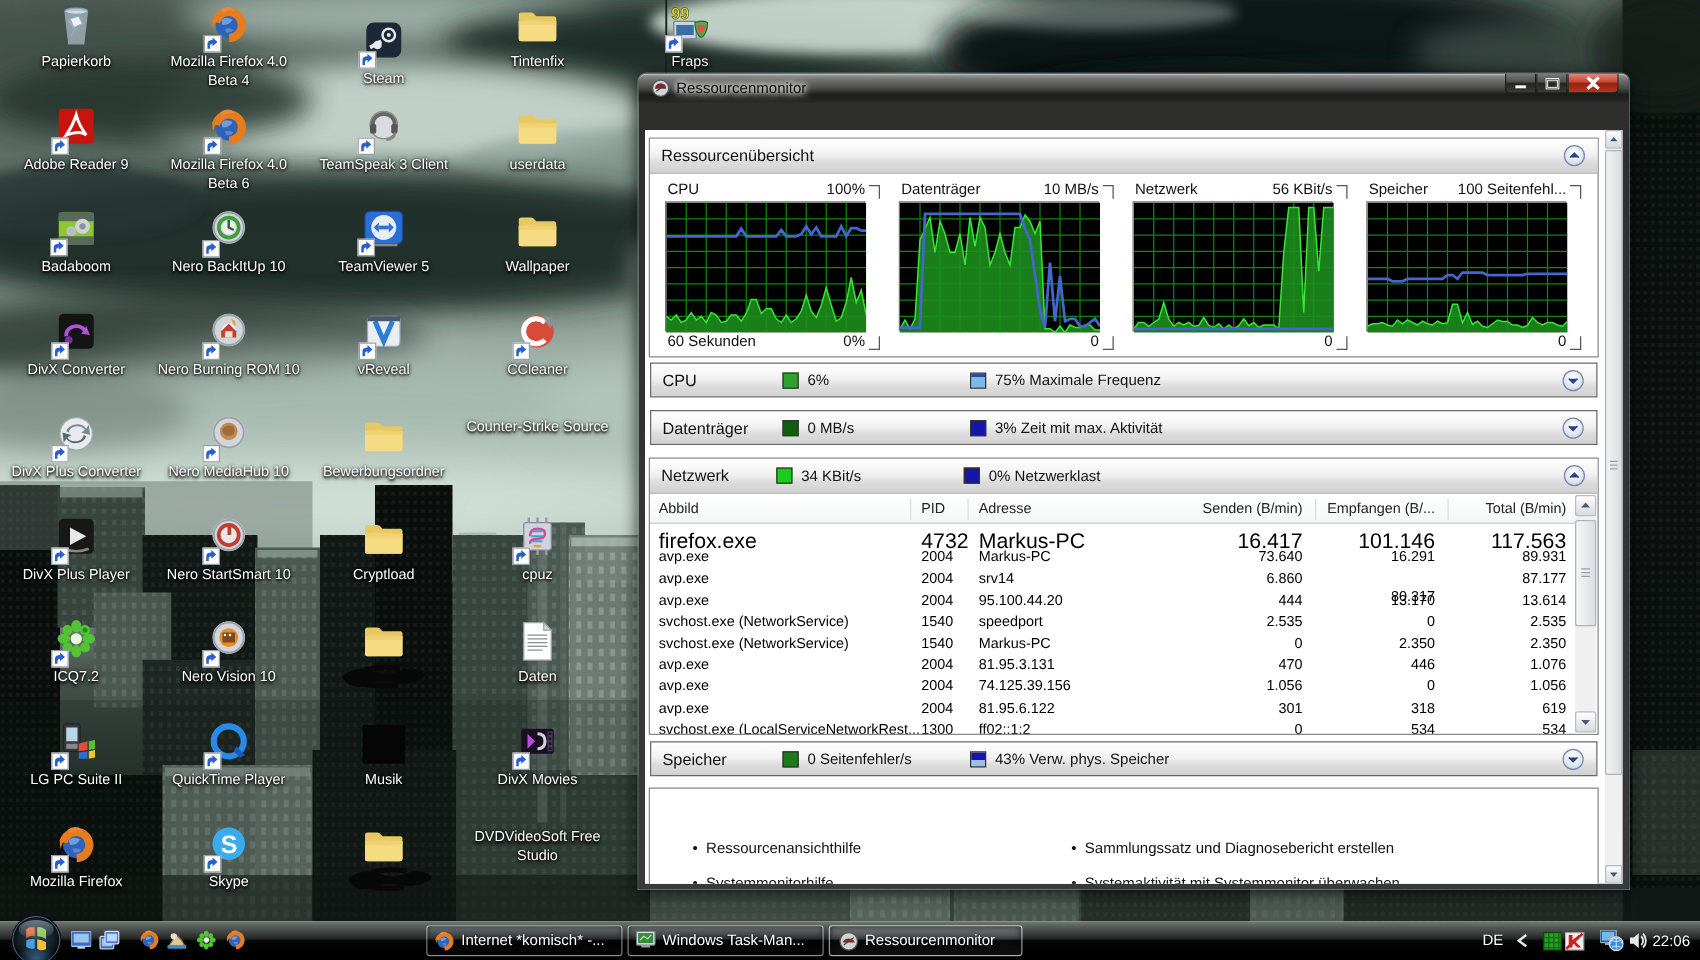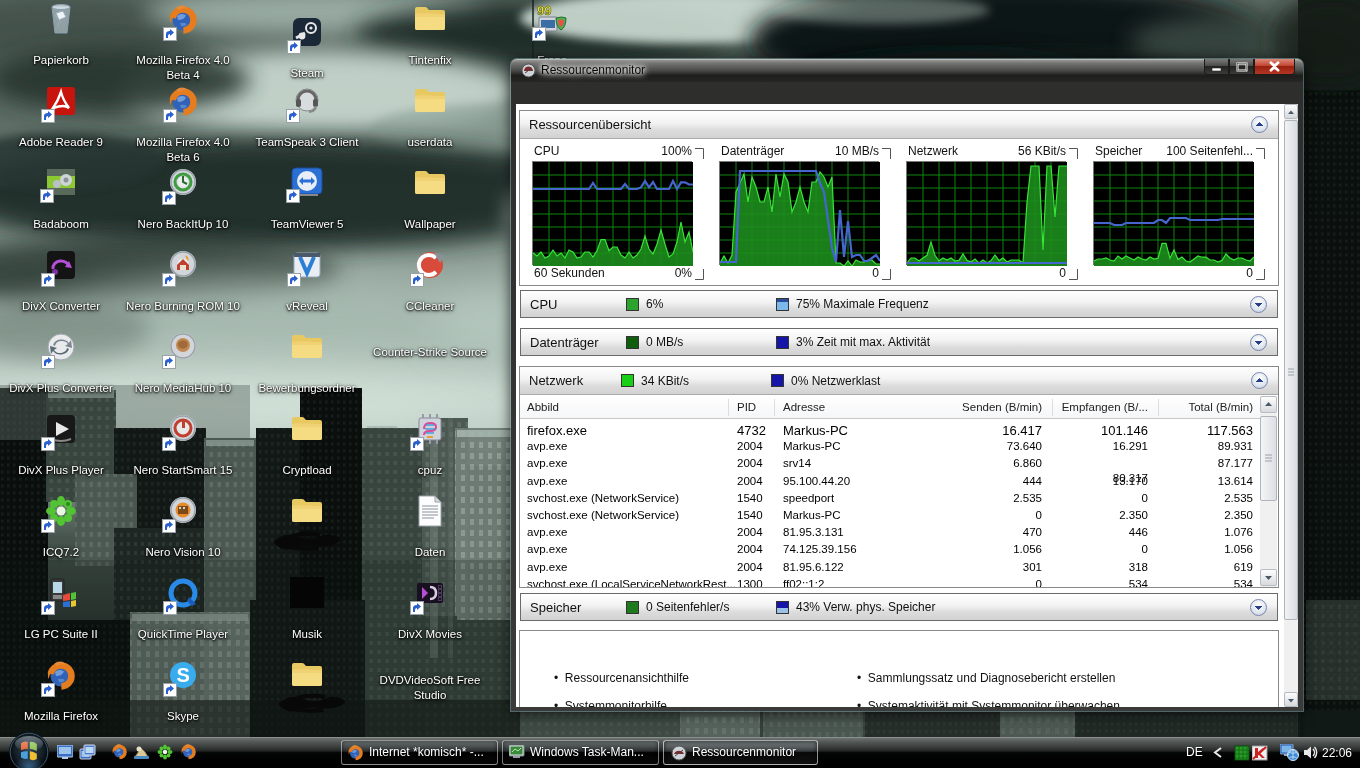--- a/index.html
+++ b/index.html
@@ -5,7 +5,7 @@
 #desk{position:absolute;left:0;top:0;width:1360px;height:768px;background:#3a4a44}
 #bgsvg{position:absolute;left:0;top:0}
 .dicon{position:absolute;width:120px;text-align:center;color:#fff}
-.dicon .ig{height:36px;display:flex;align-items:flex-start;justify-content:center}
+.dicon .ig{height:36px;display:flex;align-items:center;justify-content:center}
 .dicon .lbl{margin-top:14px;font-size:11.5px;line-height:15px;text-shadow:0 1px 2px rgba(0,0,0,.95),0 0 2px rgba(0,0,0,.6),0 1px 4px rgba(0,0,0,.7)}
 .sc{position:relative;display:inline-block}
 .sc .ar{position:absolute;left:-4px;bottom:-2px;width:14px;height:14px;background:#fff;border:1px solid #9aa0a8;display:flex;align-items:center;justify-content:center}

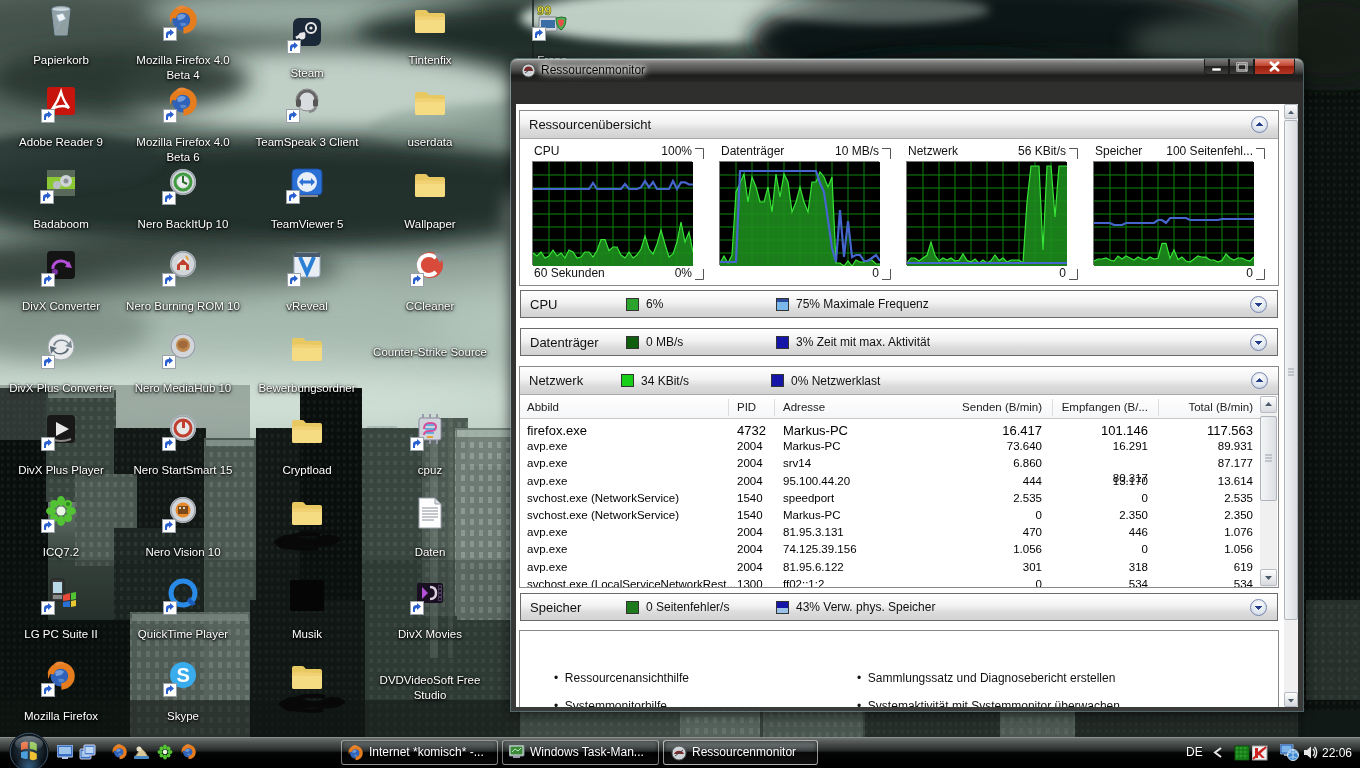--- a/index.html
+++ b/index.html
@@ -6,7 +6,7 @@
 #bgsvg{position:absolute;left:0;top:0}
 .dicon{position:absolute;width:120px;text-align:center;color:#fff}
 .dicon .ig{height:36px;display:flex;align-items:center;justify-content:center}
-.dicon .lbl{margin-top:14px;font-size:11.5px;line-height:15px;text-shadow:0 1px 2px rgba(0,0,0,.95),0 0 2px rgba(0,0,0,.6),0 1px 4px rgba(0,0,0,.7)}
+.dicon .lbl{margin-top:4px;font-size:11.5px;line-height:15px;text-shadow:0 1px 2px rgba(0,0,0,.95),0 0 2px rgba(0,0,0,.6),0 1px 4px rgba(0,0,0,.7)}
 .sc{position:relative;display:inline-block}
 .sc .ar{position:absolute;left:-4px;bottom:-2px;width:14px;height:14px;background:#fff;border:1px solid #9aa0a8;display:flex;align-items:center;justify-content:center}
 .sc .ar svg{display:block}

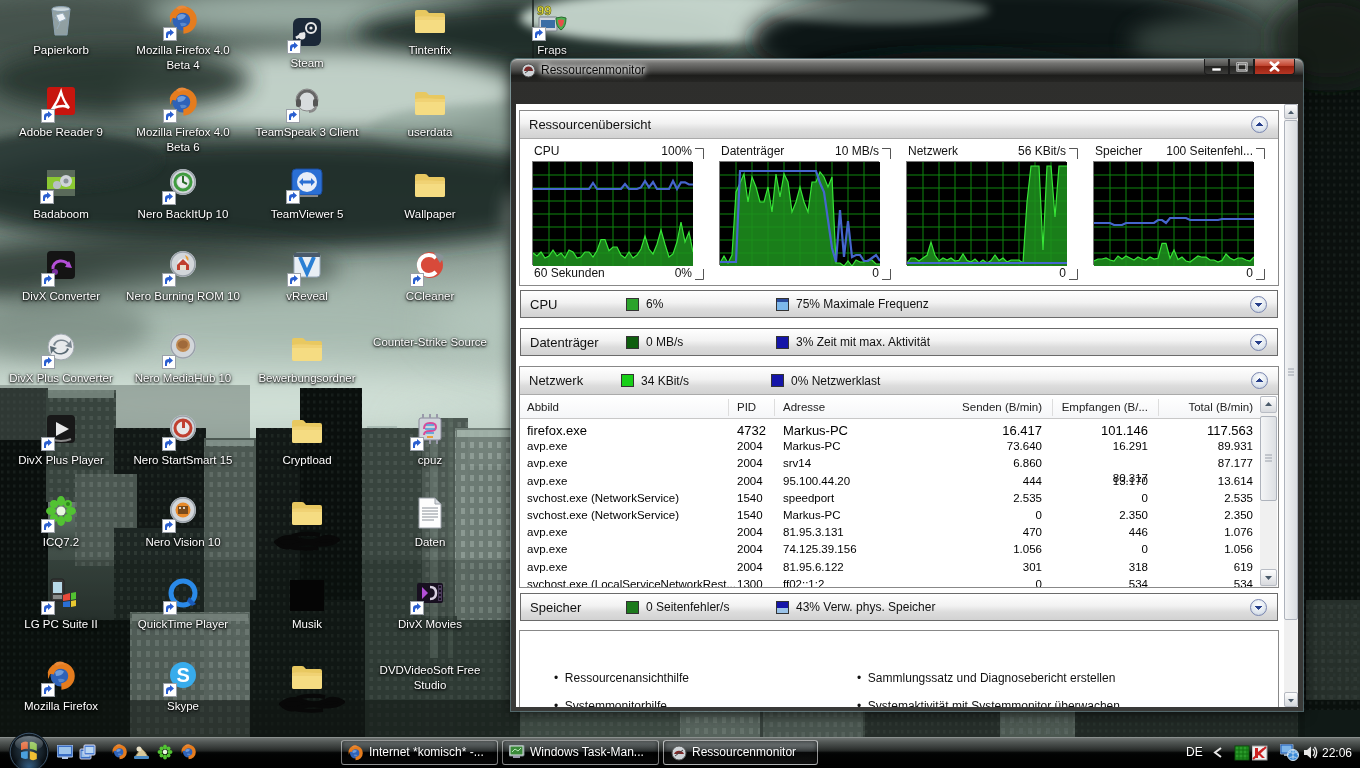--- a/index.html
+++ b/index.html
@@ -950,7 +950,7 @@
 <span style="position:absolute;left:532px;top:3px;width:1px;height:17px;background:#ddd"></span>
 <span style="position:absolute;left:638px;top:3px;width:1px;height:17px;background:#ddd"></span>
 </div>
-          <div style="position:absolute;left:0;top:55px;width:740px;height:17px;font-size:13px;color:#000">
+          <div style="position:absolute;left:0;top:55px;width:740px;height:17px;font-size:17px;color:#000">
 <span style="position:absolute;left:7px;top:1px">firefox.exe</span>
 <span style="position:absolute;left:217px;top:1px;width:23px;text-align:right">4732</span>
 <span style="position:absolute;left:263px;top:1px">Markus-PC</span>

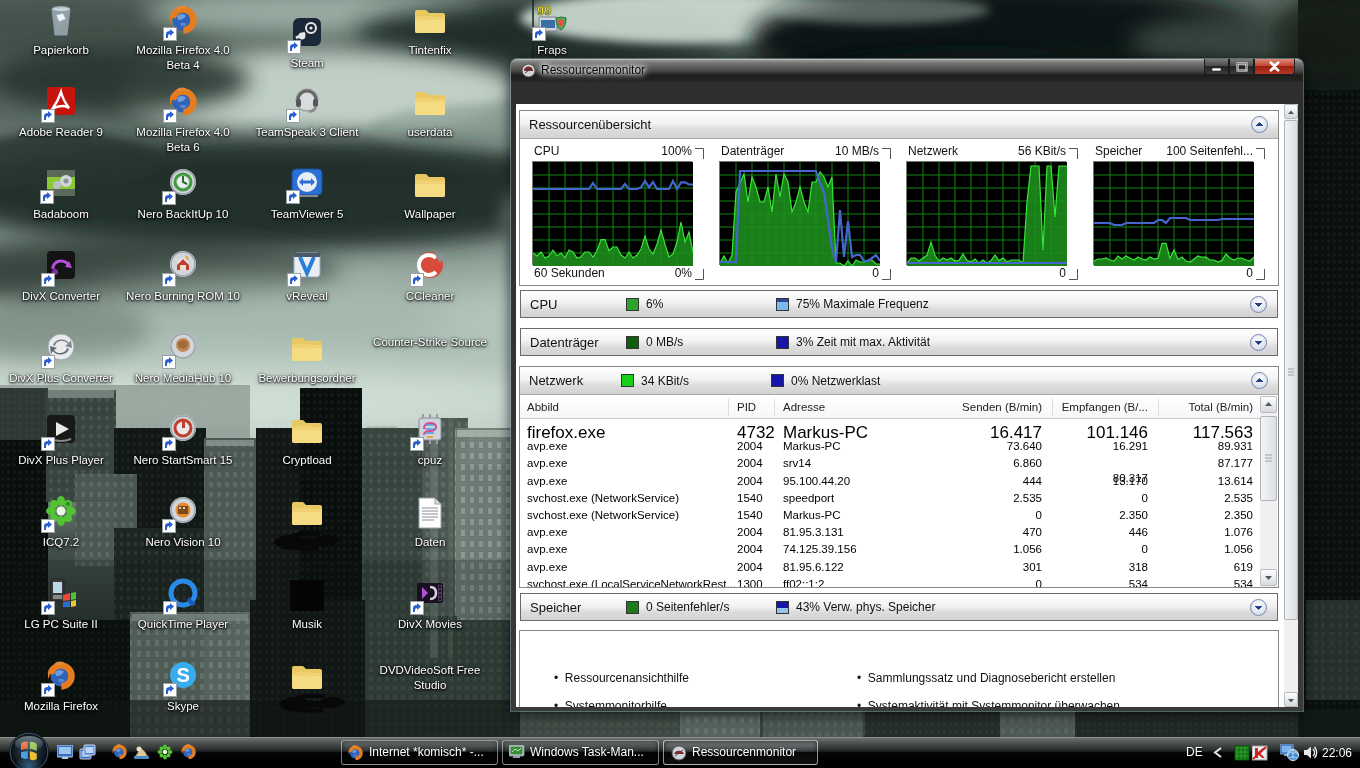--- a/index.html
+++ b/index.html
@@ -504,7 +504,7 @@
             </svg>
           </span></span>
       </div>
-      <div class="lbl">Nero StartSmart 15</div>
+      <div class="lbl">Nero StartSmart 10</div>
     </div>
     <div class="dicon" style="left:247px;top:413px">
       <div class="ig">

